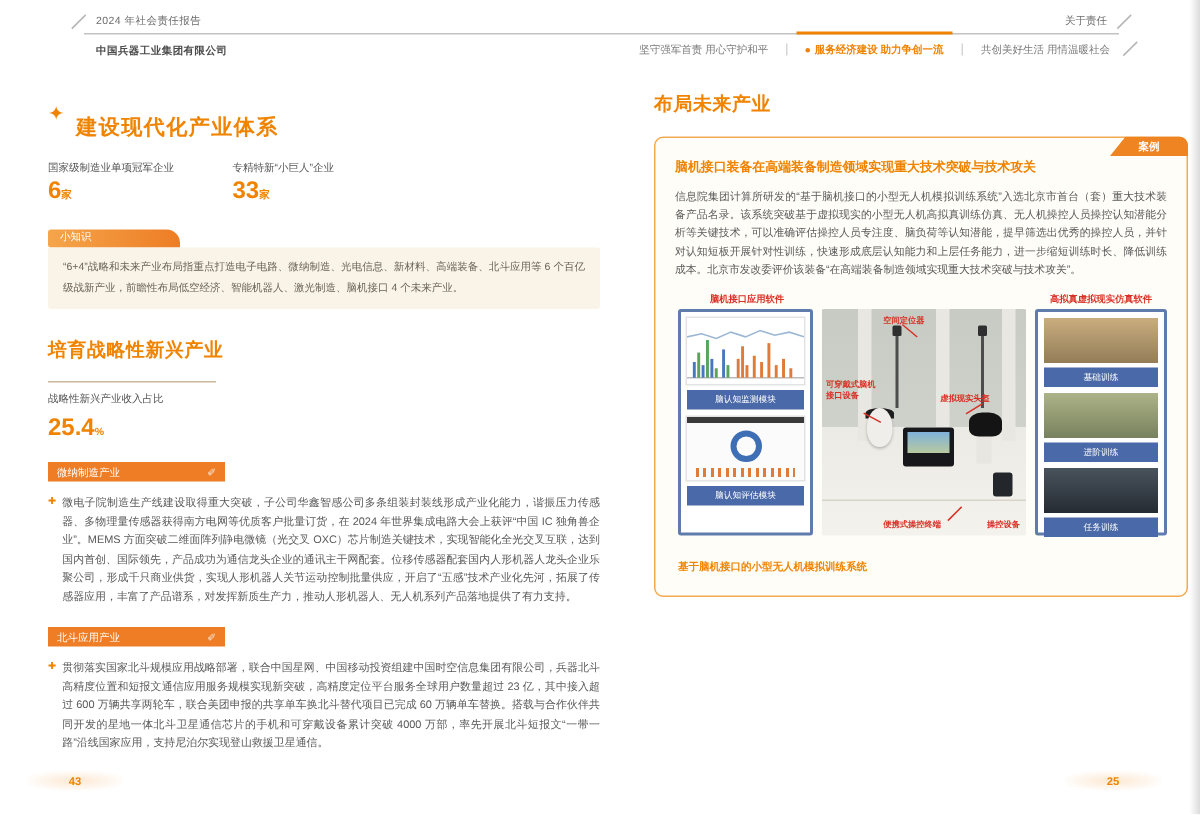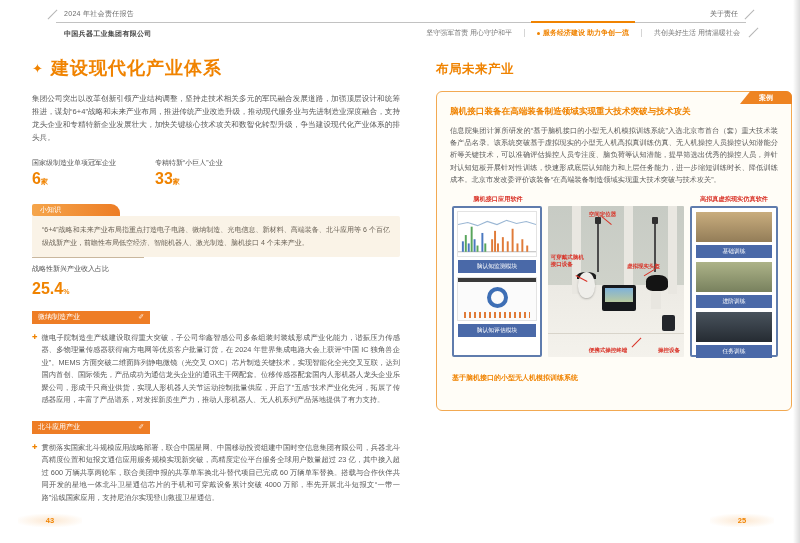--- a/index.html
+++ b/index.html
@@ -28,7 +28,7 @@
   .lcol{position:absolute;left:32px;top:56px;width:368px;}
   .chapter{display:flex;align-items:center;gap:8px;margin:0 0 13px 0;}
   .chapter .star{color:#F08300;font-size:13px;line-height:1;}
-  .chapter .txt{color:#F08300;font-size:18px;font-weight:bold;letter-spacing:1px;}
+  .chapter .txt{color:#F08300;font-size:14px;font-weight:bold;letter-spacing:1px;margin-top:20px;}
   .para{margin:0;font-size:7.6px;color:#595959;line-height:12.9px;text-align:justify;}
   .stats{display:flex;margin-top:13px;}
   .stat{width:123px;}

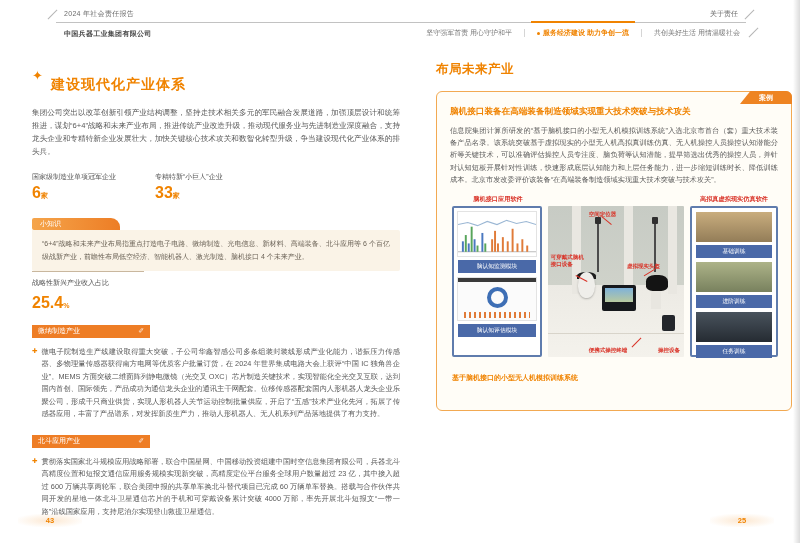--- a/index.html
+++ b/index.html
@@ -146,7 +146,6 @@
       <span class="star">✦</span>
       <span class="txt">建设现代化产业体系</span>
     </h1>
-    <p class="para">集团公司突出以改革创新引领产业结构调整，坚持走技术相关多元的军民融合发展道路，加强顶层设计和统筹推进，谋划“6+4”战略和未来产业布局，推进传统产业改造升级，推动现代服务业与先进制造业深度融合，支持龙头企业和专精特新企业发展壮大，加快关键核心技术攻关和数智化转型升级，争当建设现代化产业体系的排头兵。</p>
 
     <div class="stats">
       <div class="stat">

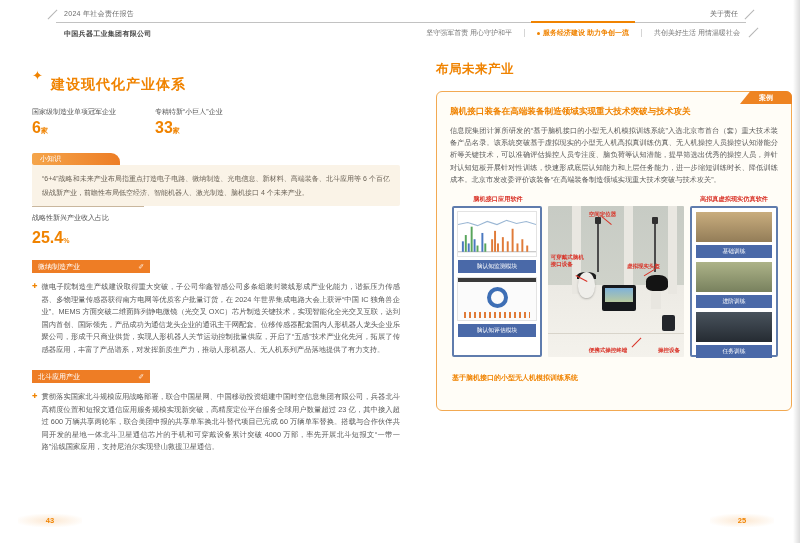--- a/index.html
+++ b/index.html
@@ -60,7 +60,7 @@
   .rcol{position:absolute;left:436px;top:56px;width:356px;}
   .rcol .sec-title{margin:5px 0 13px 0;}
   .case{margin-top:9px;position:relative;border:1px solid #F2A952;border-radius:6px;background:#FFFDF7;
-    padding:13px 13px 25px;box-sizing:border-box;}
+    padding:13px 13px 12px;box-sizing:border-box;}
   .ribbon{position:absolute;top:-1px;right:-1px;width:52px;height:13px;background:#EE8422;color:#fff;font-size:7px;font-weight:bold;
     display:flex;align-items:center;justify-content:center;clip-path:polygon(20% 0,100% 0,100% 100%,0 100%);border-radius:0 6px 0 0;}
   .case-title{margin:1px 0 7px 0;font-size:8.6px;font-weight:bold;color:#F08300;}

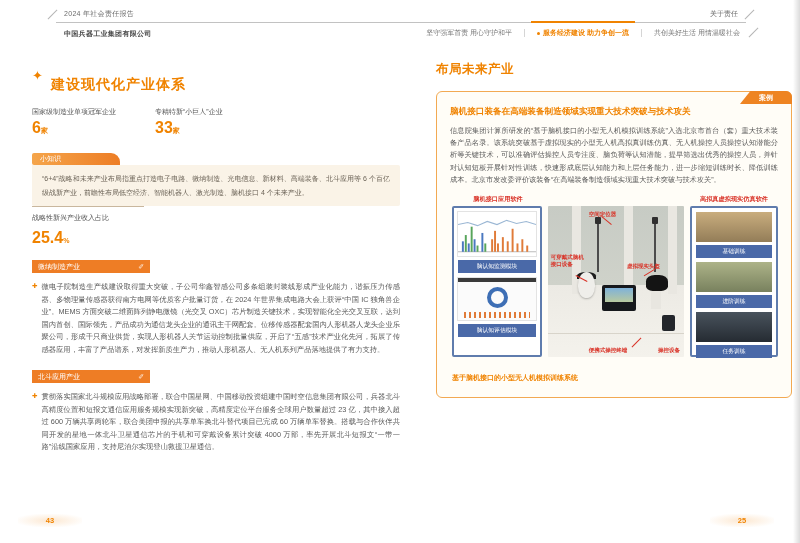--- a/index.html
+++ b/index.html
@@ -165,6 +165,7 @@
     <div class="tip-tag">小知识</div>
     <div class="tip-box">“6+4”战略和未来产业布局指重点打造电子电路、微纳制造、光电信息、新材料、高端装备、北斗应用等 6 个百亿级战新产业，前瞻性布局低空经济、智能机器人、激光制造、脑机接口 4 个未来产业。</div>
 
+    <h2 class="sec-title">培育战略性新兴产业</h2>
 
     <div class="kpi-row">
       <div class="kpi">

